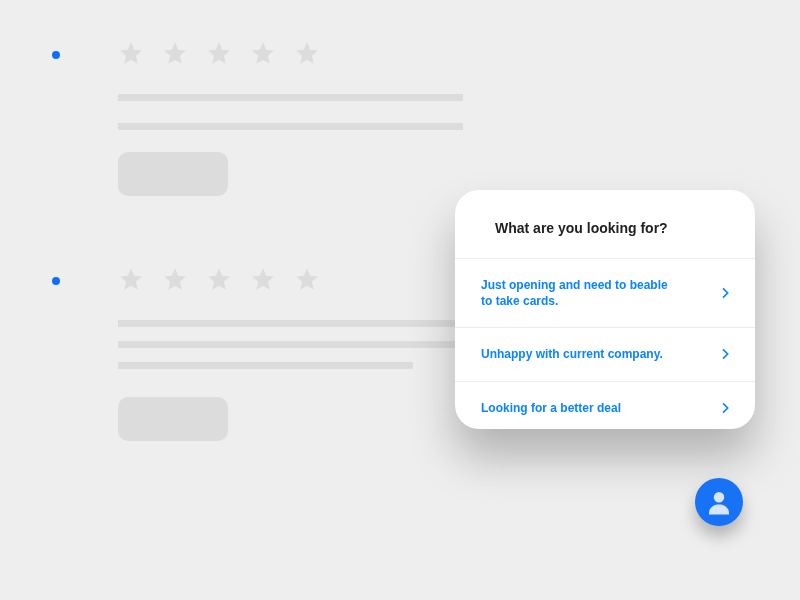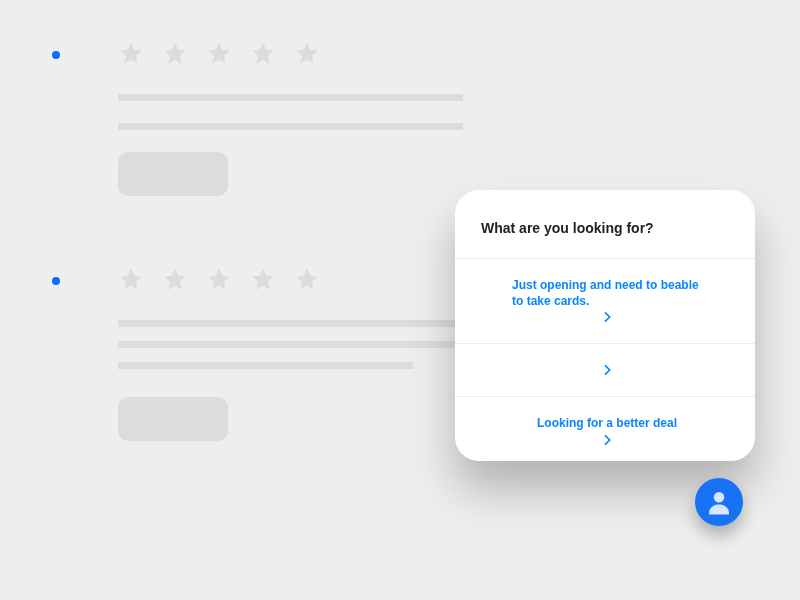--- a/index.html
+++ b/index.html
@@ -73,7 +73,7 @@
     overflow: hidden;
   }
   .popup-header {
-    padding: 30px 26px 22px 26px;
+    padding: 30px 26px 22px 40px;
     font-size: 14px;
     font-weight: 700;
     color: #222;

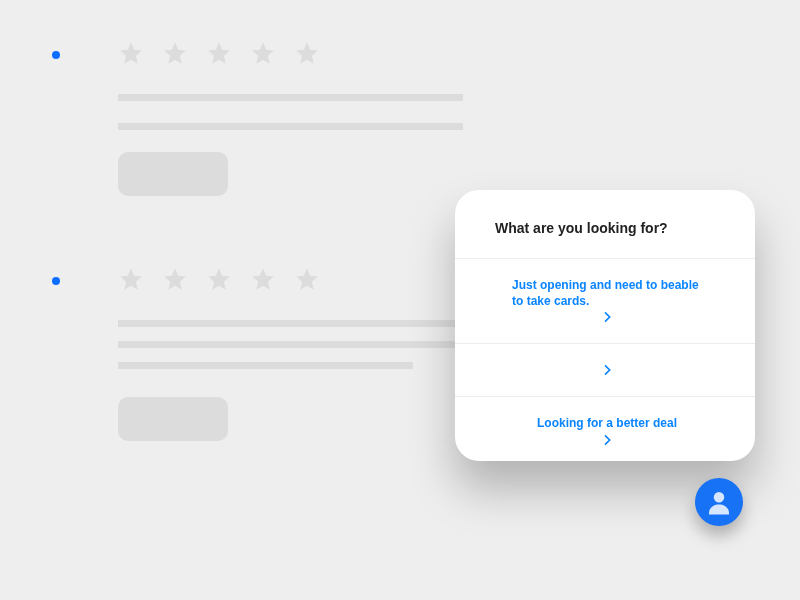--- a/index.html
+++ b/index.html
@@ -86,7 +86,6 @@
     padding: 18px 22px 18px 26px;
     border-bottom: 1px solid #ececec;
     cursor: pointer;
-    flex-direction: column;
   }
   .popup-item:last-child { border-bottom: none; padding-bottom: 13px; }
   .popup-item-text {

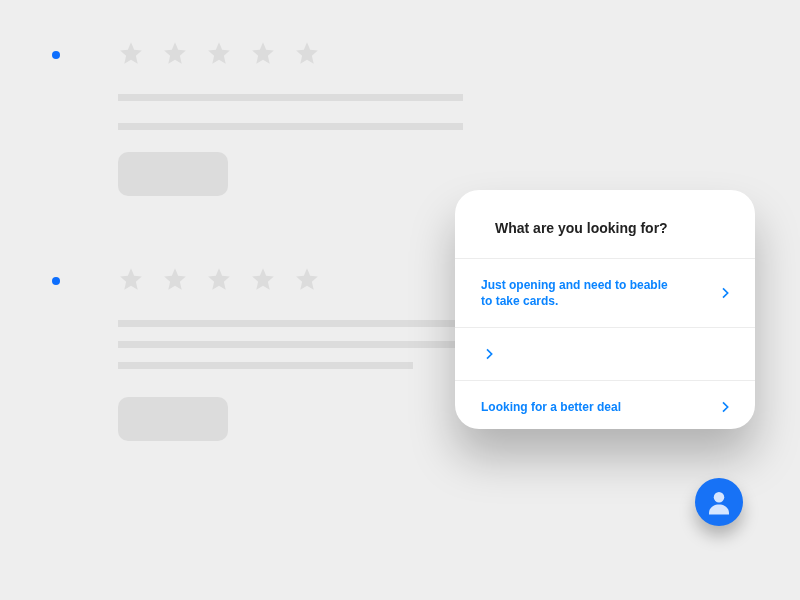--- a/index.html
+++ b/index.html
@@ -189,6 +189,7 @@
       </svg>
   </div>
   <div class="popup-item">
+    <div class="popup-item-text">Unhappy with current company.</div>
     <svg class="chevron" viewBox="0 0 24 24">
         <polyline points="9 5 16 12 9 19"></polyline>
       </svg>

